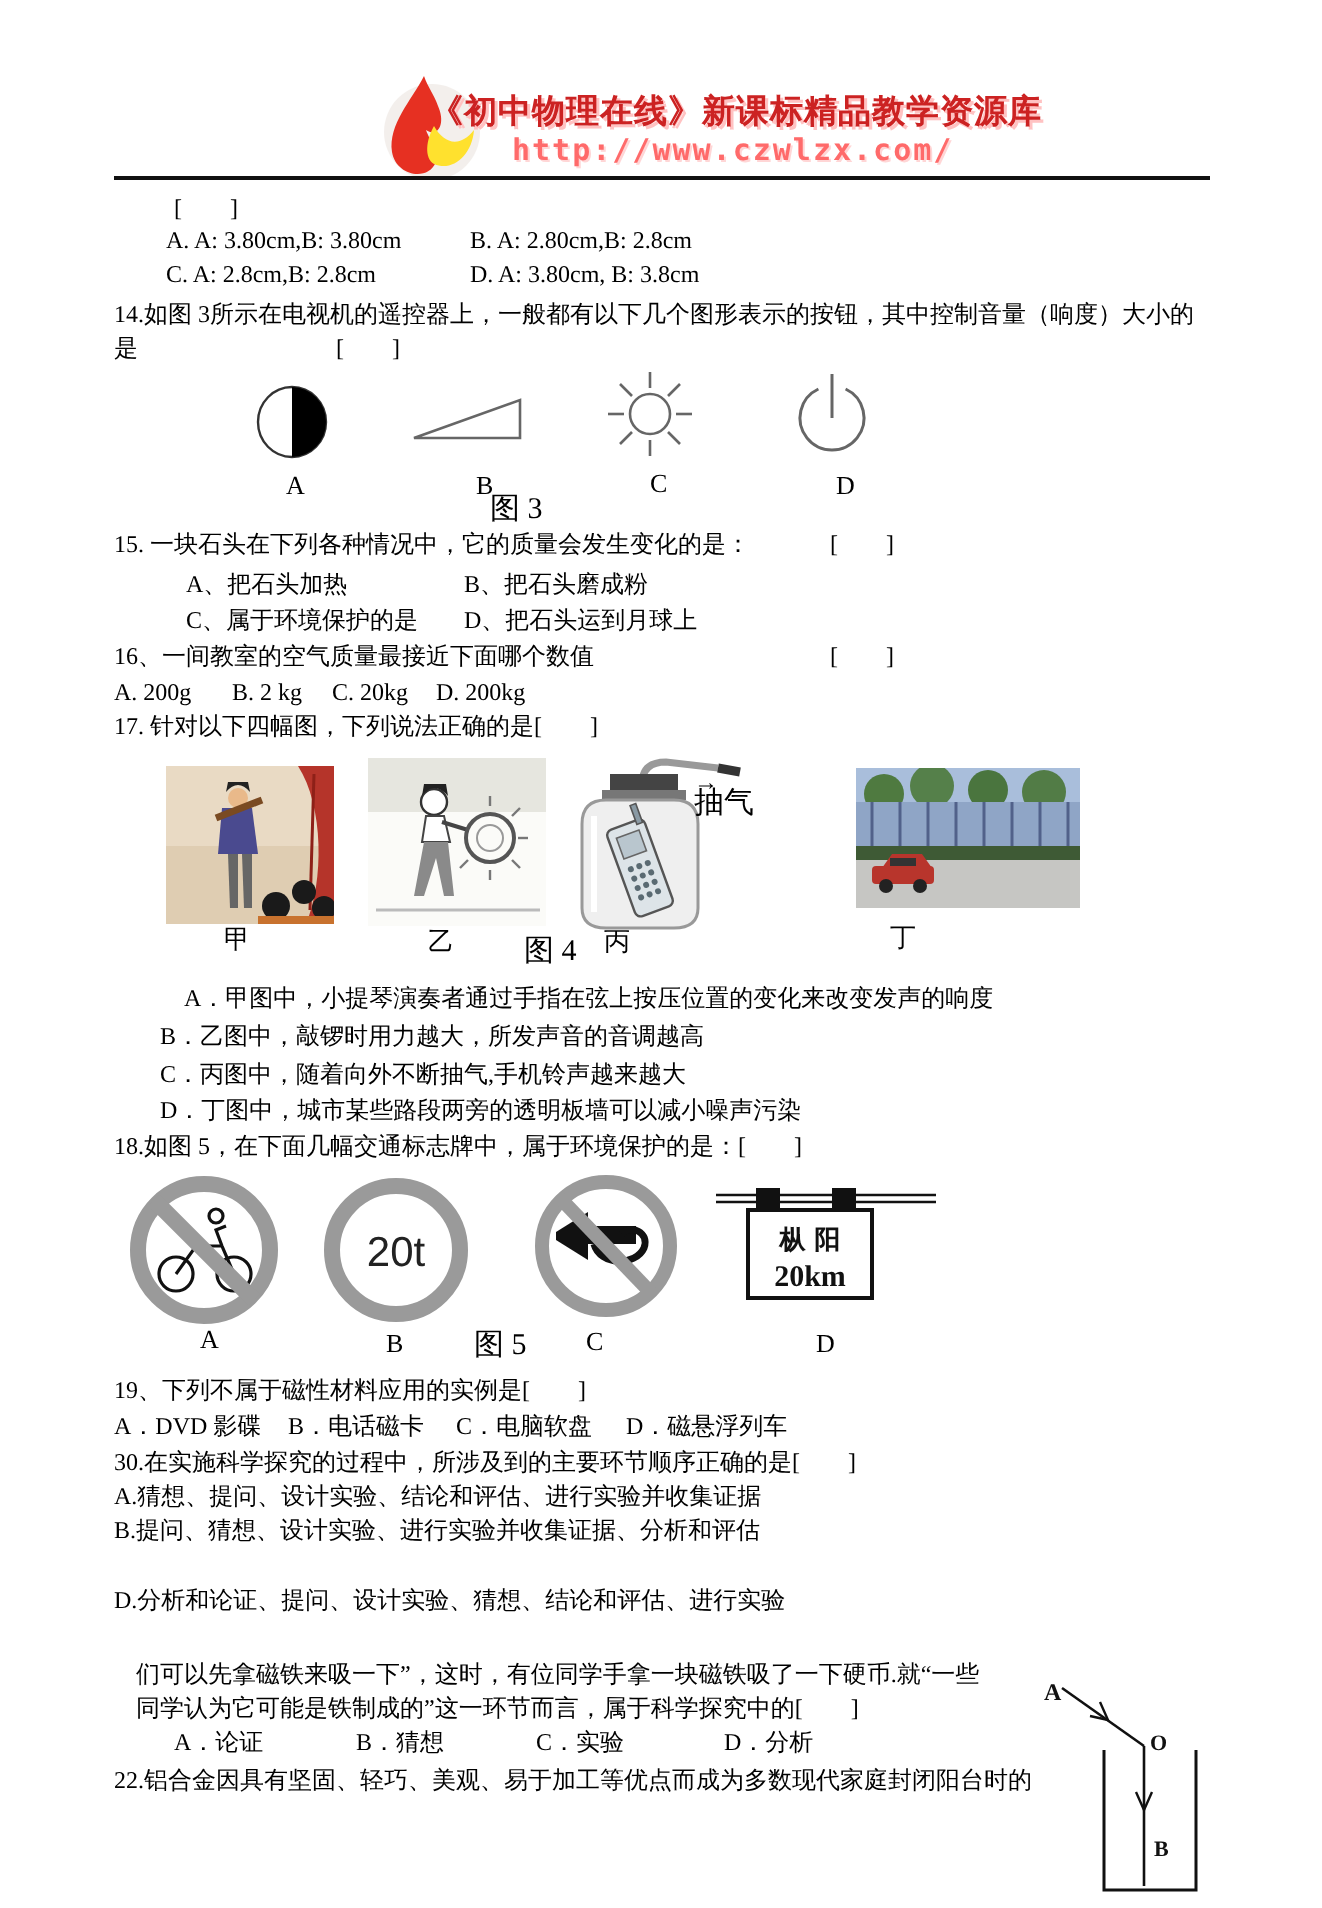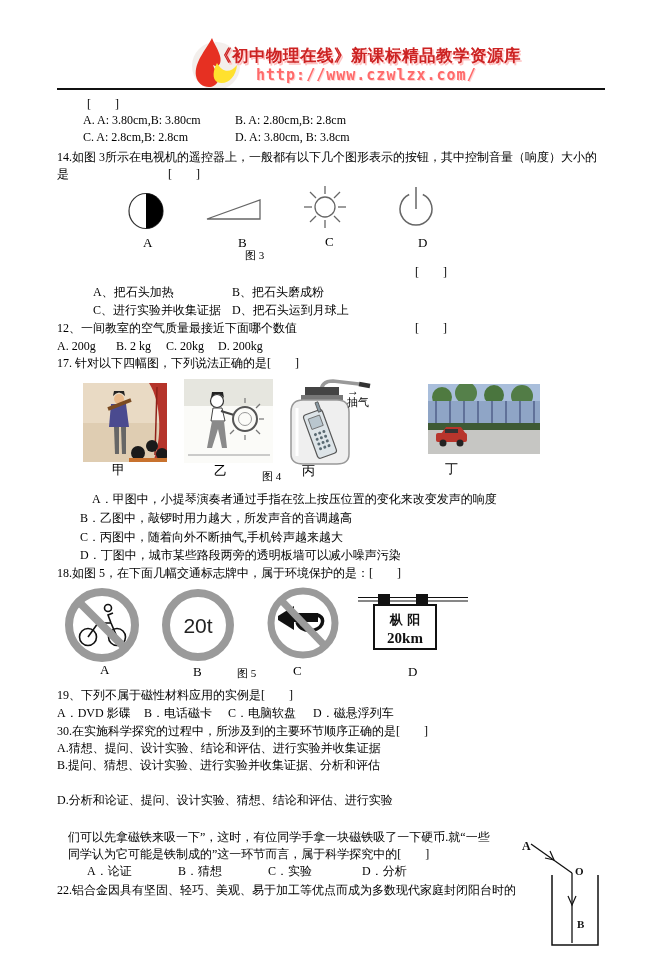--- a/index.html
+++ b/index.html
@@ -9,7 +9,7 @@
   }
   .t{position:absolute;font-size:12px;line-height:14px;white-space:pre;color:#000;}
   .lbl{position:absolute;font-size:13px;line-height:14px;white-space:pre;}
-  .cap{position:absolute;font-size:11px;line-height:12px;white-space:pre;}
+  .cap{position:absolute;font-size:15px;line-height:12px;white-space:pre;}
   .fig{position:absolute;}
   .hdr-title{
     position:absolute;left:215px;top:45px;font-size:16.5px;font-weight:bold;letter-spacing:.5px;

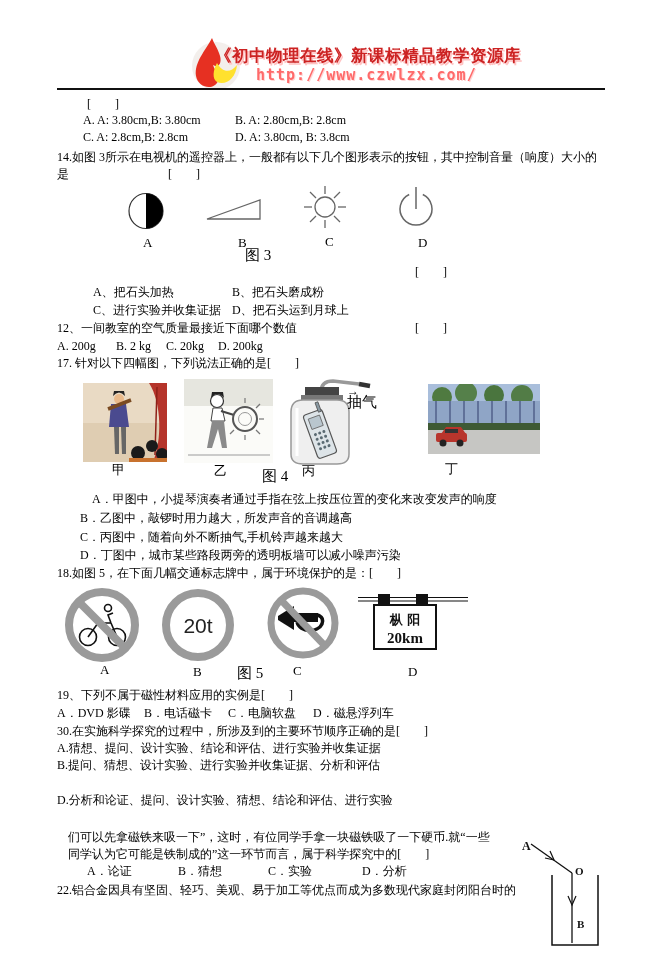--- a/index.html
+++ b/index.html
@@ -76,6 +76,7 @@
   <div class="lbl" style="left:418px;top:236px">D</div>
   <div class="cap" style="left:245px;top:249px">图 3</div>
 
+  <div class="t" style="left:57px;top:265px">15. 一块石头在下列各种情况中，它的质量会发生变化的是：</div>
   <div class="t" style="left:415px;top:265px">[　　]</div>
   <div class="t" style="left:93px;top:285px">A、把石头加热</div>
   <div class="t" style="left:232px;top:285px">B、把石头磨成粉</div>

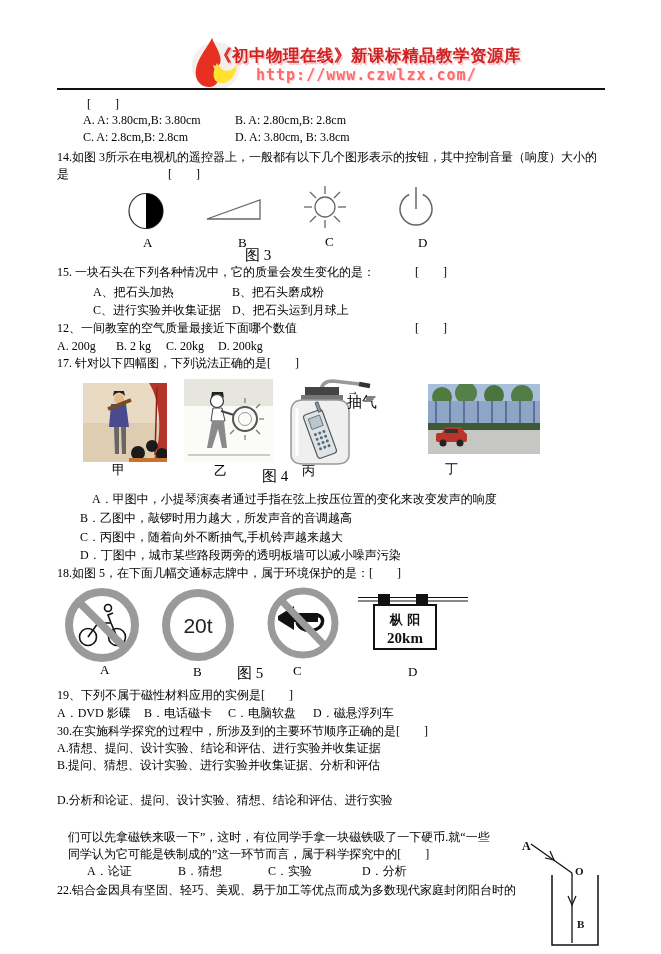--- a/index.html
+++ b/index.html
@@ -80,7 +80,7 @@
   <div class="t" style="left:415px;top:265px">[　　]</div>
   <div class="t" style="left:93px;top:285px">A、把石头加热</div>
   <div class="t" style="left:232px;top:285px">B、把石头磨成粉</div>
-  <div class="t" style="left:93px;top:303px">C、进行实验并收集证据</div>
+  <div class="t" style="left:93px;top:303px">C、属于环境保护的是</div>
   <div class="t" style="left:232px;top:303px">D、把石头运到月球上</div>
 
   <div class="t" style="left:57px;top:321px">12、一间教室的空气质量最接近下面哪个数值</div>

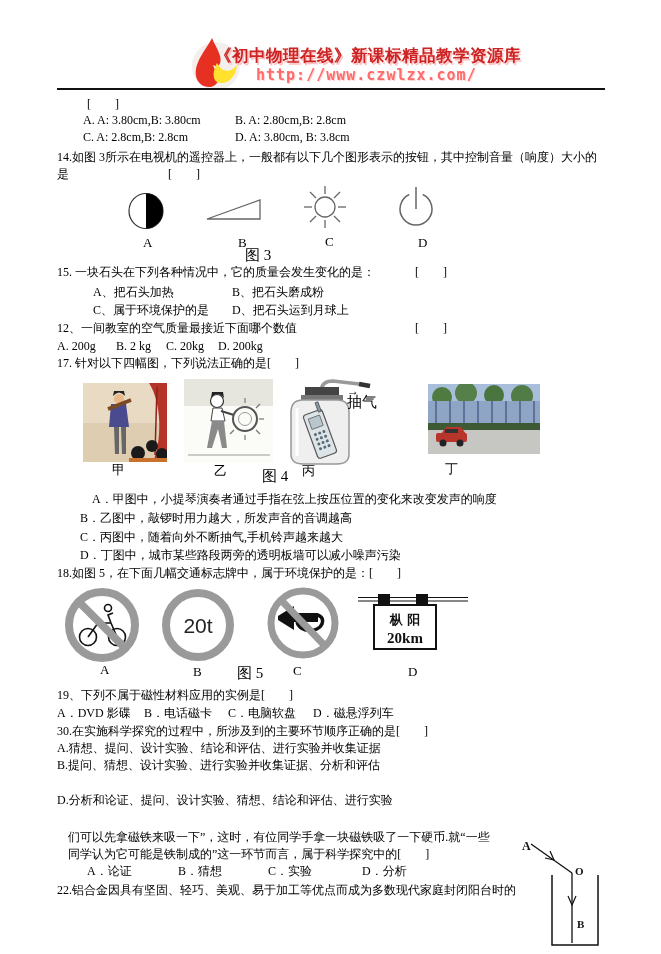--- a/index.html
+++ b/index.html
@@ -83,7 +83,7 @@
   <div class="t" style="left:93px;top:303px">C、属于环境保护的是</div>
   <div class="t" style="left:232px;top:303px">D、把石头运到月球上</div>
 
-  <div class="t" style="left:57px;top:321px">12、一间教室的空气质量最接近下面哪个数值</div>
+  <div class="t" style="left:57px;top:321px">16、一间教室的空气质量最接近下面哪个数值</div>
   <div class="t" style="left:415px;top:321px">[　　]</div>
   <div class="t" style="left:57px;top:339px">A. 200g</div>
   <div class="t" style="left:116px;top:339px">B. 2 kg</div>

